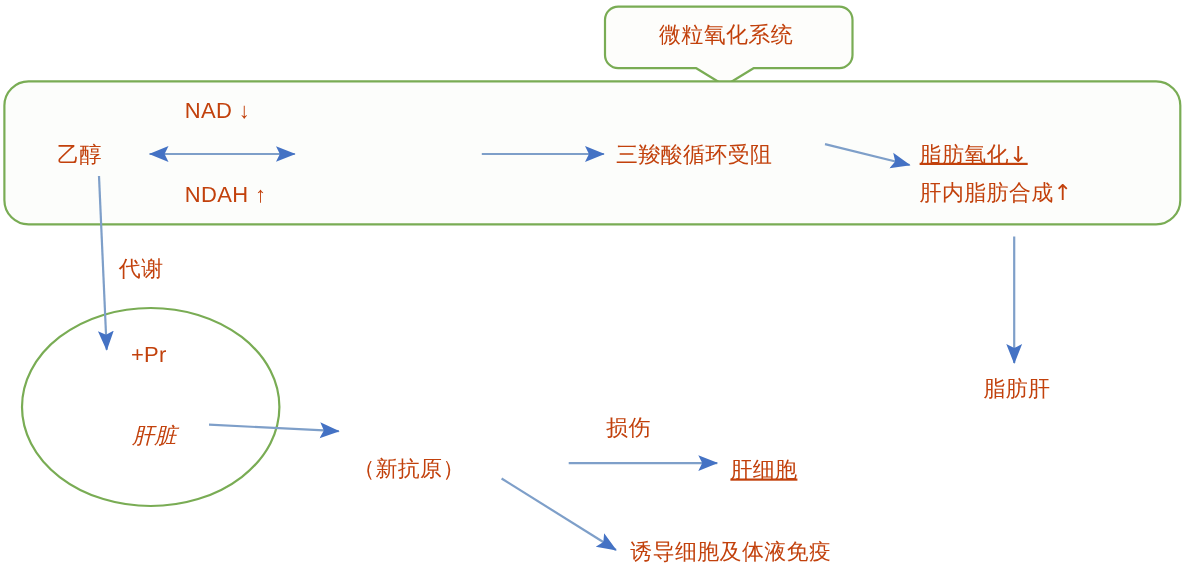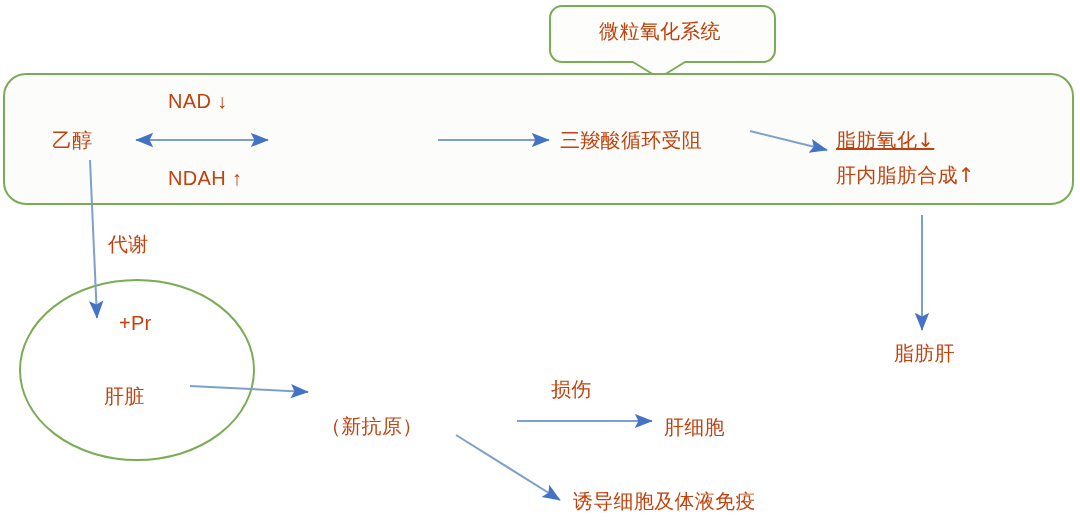--- a/index.html
+++ b/index.html
@@ -52,7 +52,7 @@
   #fat-syn            { left: 836px; top: 163px; }
   #metabolism         { left: 108px; top: 232px; }
   #plus-pr            { left: 119px; top: 311px; }
-  #liver              { left: 104px; top: 384px; }
+  #liver              { left: 120px; top: 384px; font-style: italic; }
   #fatty-liver        { left: 894px; top: 341px; }
   #adduct             { left: 317px; top: 379px; }
   #neoantigen         { left: 321px; top: 414px; }

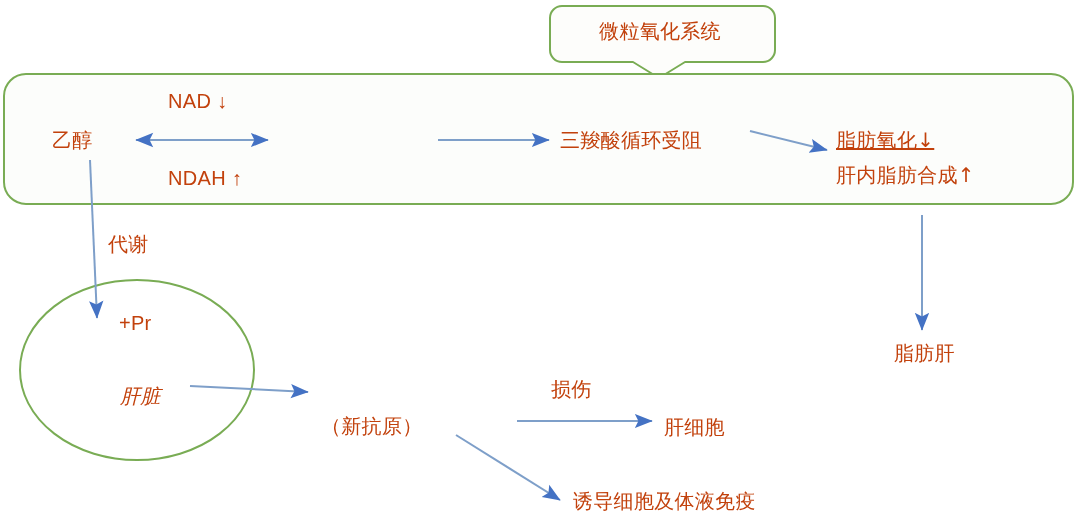--- a/index.html
+++ b/index.html
@@ -57,7 +57,7 @@
   #adduct             { left: 317px; top: 379px; }
   #neoantigen         { left: 321px; top: 414px; }
   #damage             { left: 551px; top: 378px; font-family: Liberation Mono, monospace; }
-  #hepatocyte         { left: 664px; top: 415px; }
+  #hepatocyte         { left: 664px; top: 415px; text-decoration: underline; }
   #immunity           { left: 573px; top: 489px; }
 </style>
 </head>

